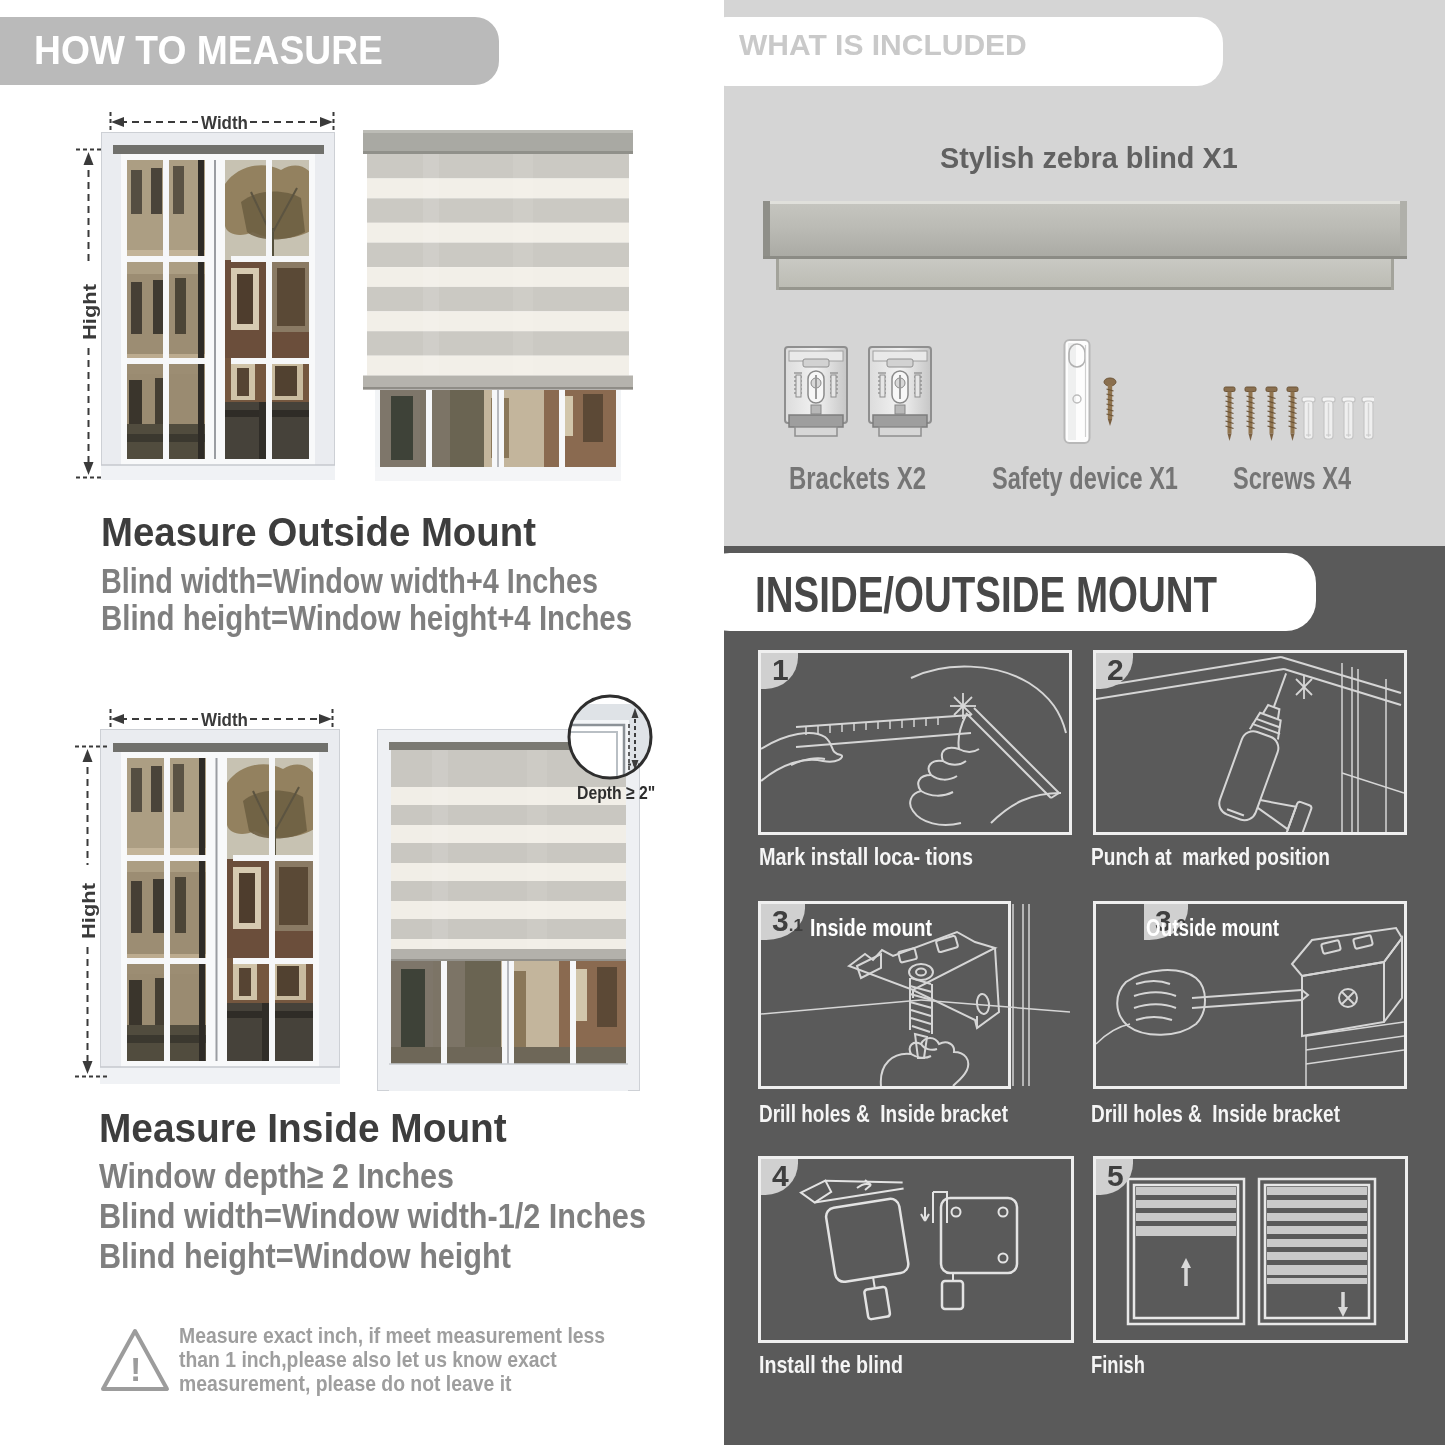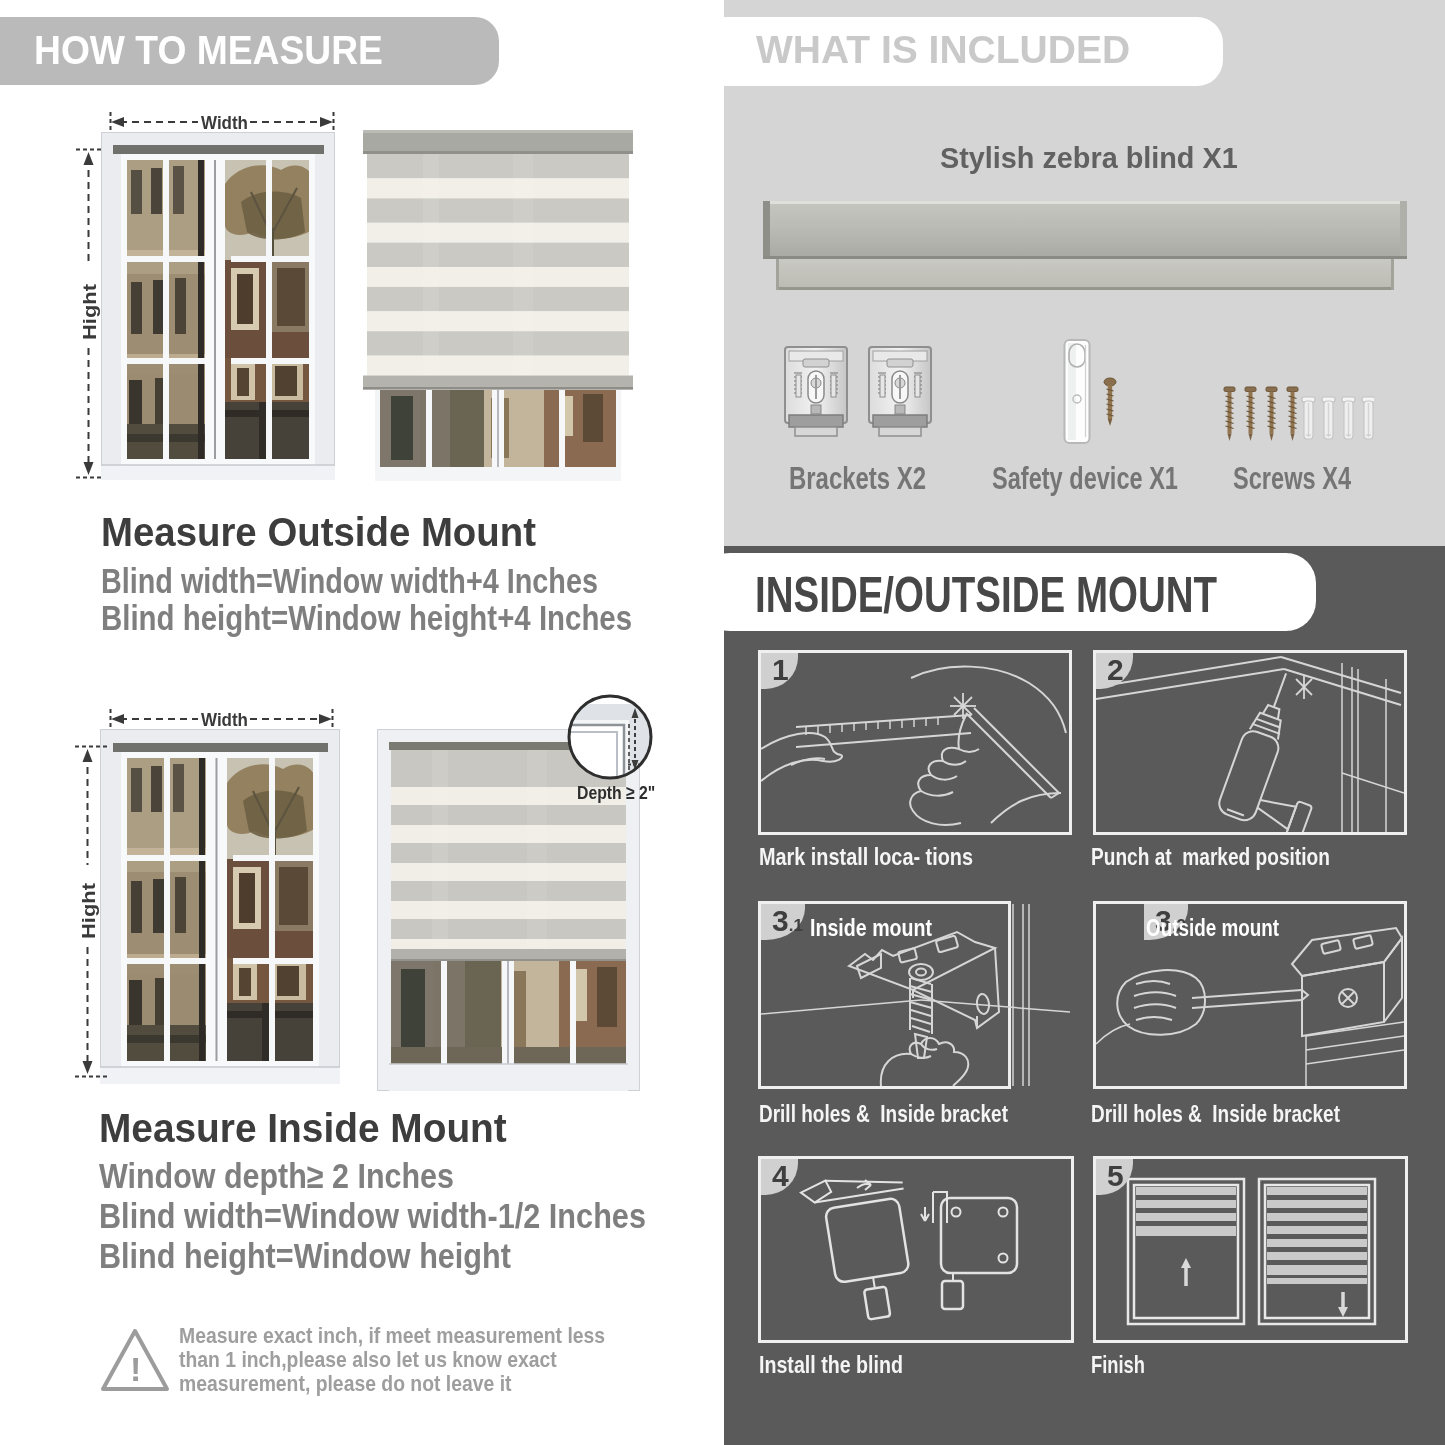--- a/index.html
+++ b/index.html
@@ -303,7 +303,7 @@
 <div class="abs" style="left:724px; top:546px; width:721px; height:899px; background:#5a5a5a;"></div>
 
 <div class="abs" style="left:700px; top:17px; width:523px; height:69px; background:#ffffff; border-radius:26px;"></div>
-<div class="t" style="left:756px; top:28px; font-size:39px; color:#c9c9c9;">WHAT IS INCLUDED</div>
+<div class="t" style="left:739px; top:28px; font-size:30px; color:#c9c9c9;">WHAT IS INCLUDED</div>
 
 <div class="t" style="left:940px; top:141px; font-size:30px; color:#616161; transform:scaleX(0.96);">Stylish zebra blind X1</div>
 

